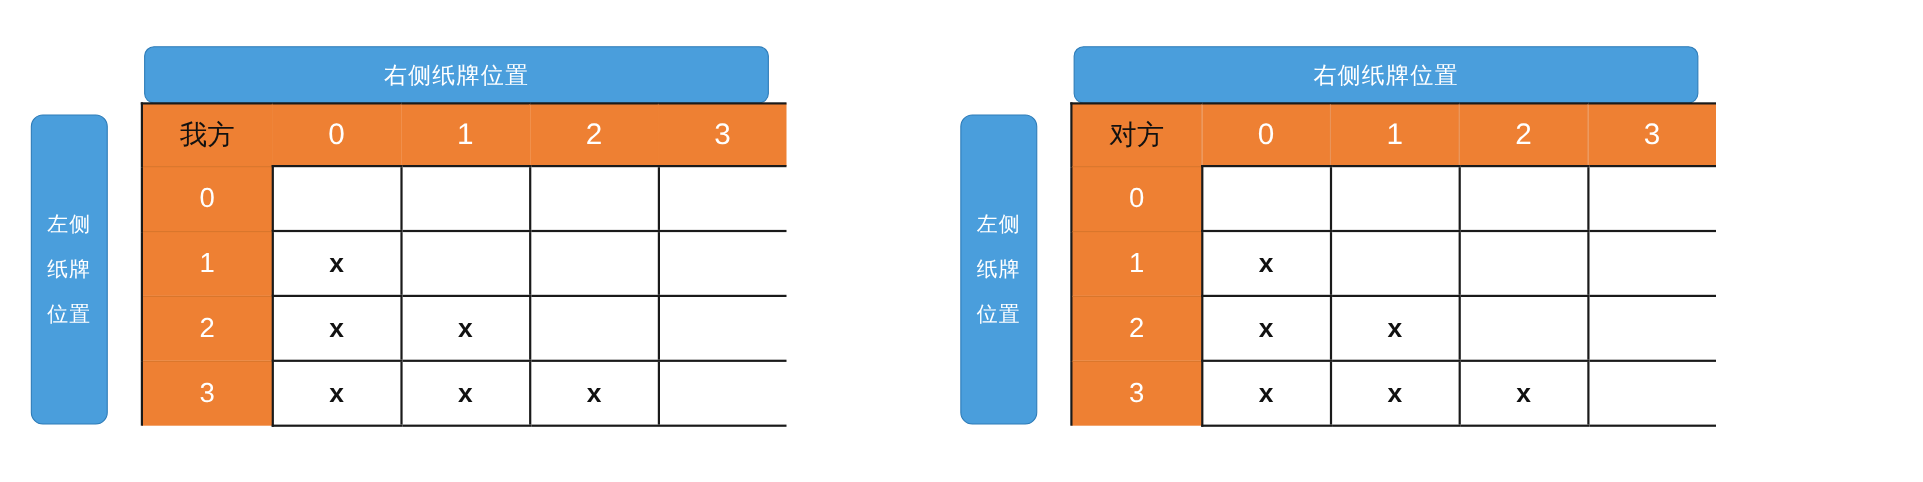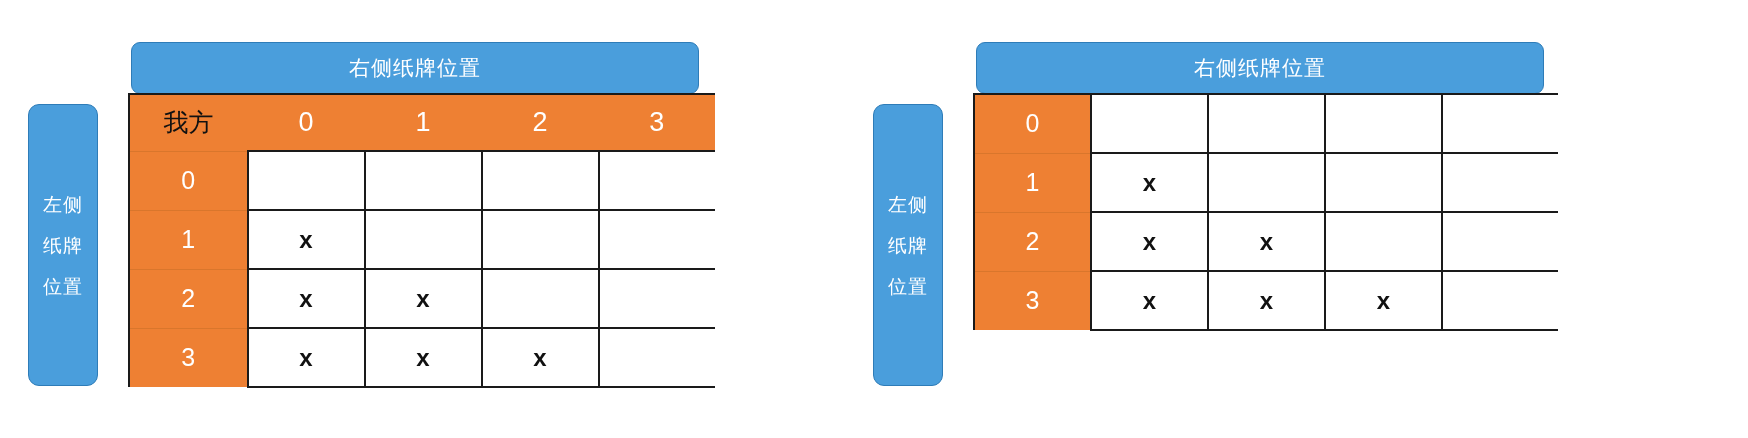--- a/index.html
+++ b/index.html
@@ -189,6 +189,13 @@
 
   <table class="matrix">
     <tbody>
+      <tr class="hdr">
+        <td class="corner-col">对方</td>
+        <td class="col-num">0</td>
+        <td class="col-num">1</td>
+        <td class="col-num">2</td>
+        <td class="col-num">3</td>
+      </tr>
 
       <tr class="bodyrow">
         <td class="row-label">0</td>

